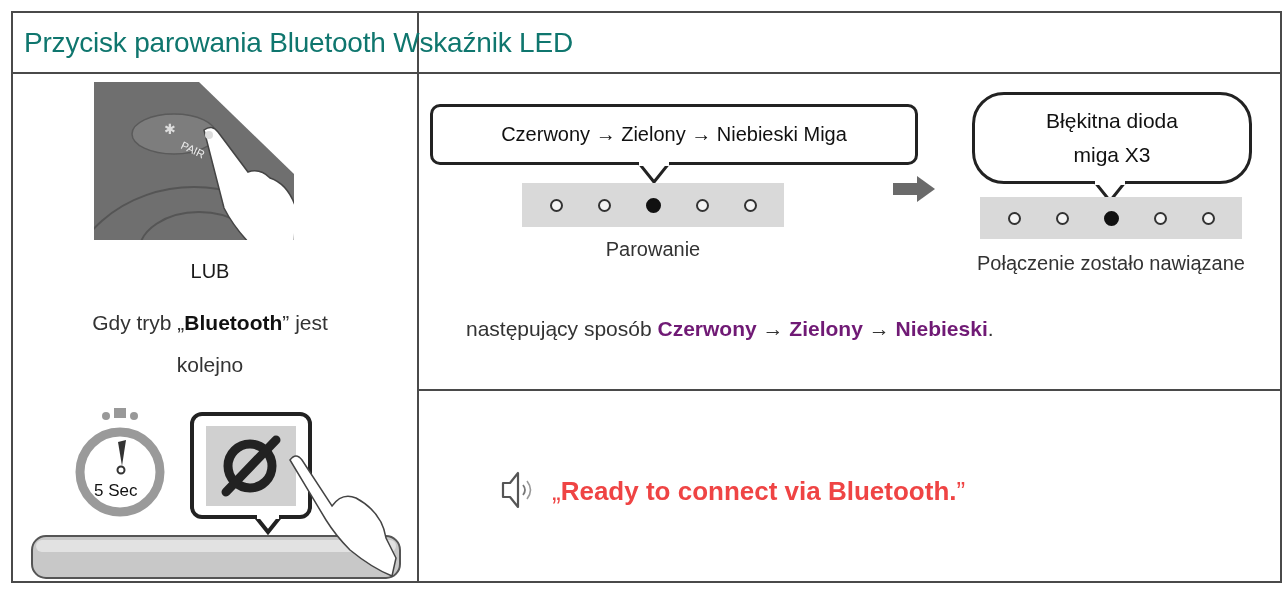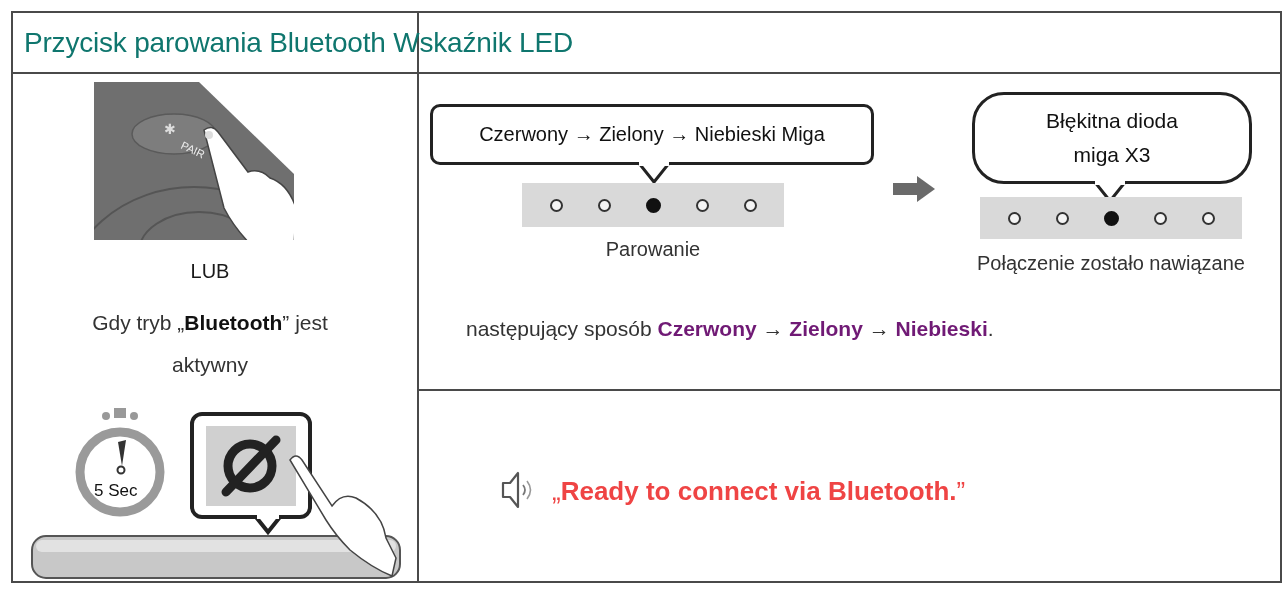--- a/index.html
+++ b/index.html
@@ -97,7 +97,7 @@
   <path d="M262,60 q6,-8 12,0 l30,46 q10,-14 24,-8 q26,14 30,40 l10,20 l-4,18 q-20,-8 -42,-26 q-14,-14 -24,-30 z" fill="#fff" stroke="#444" stroke-width="1.5"></path>
 </svg>
 
-<div class="bubble" style="left:430px; top:104px; width:444px; height:61px; font-size:20px;">
+<div class="bubble" style="left:430px; top:104px; width:488px; height:61px; font-size:20px;">
   <span>Czerwony → Zielony → Niebieski Miga</span>
 </div>
 <svg style="position:absolute; left:636px; top:162px;" width="36" height="24">

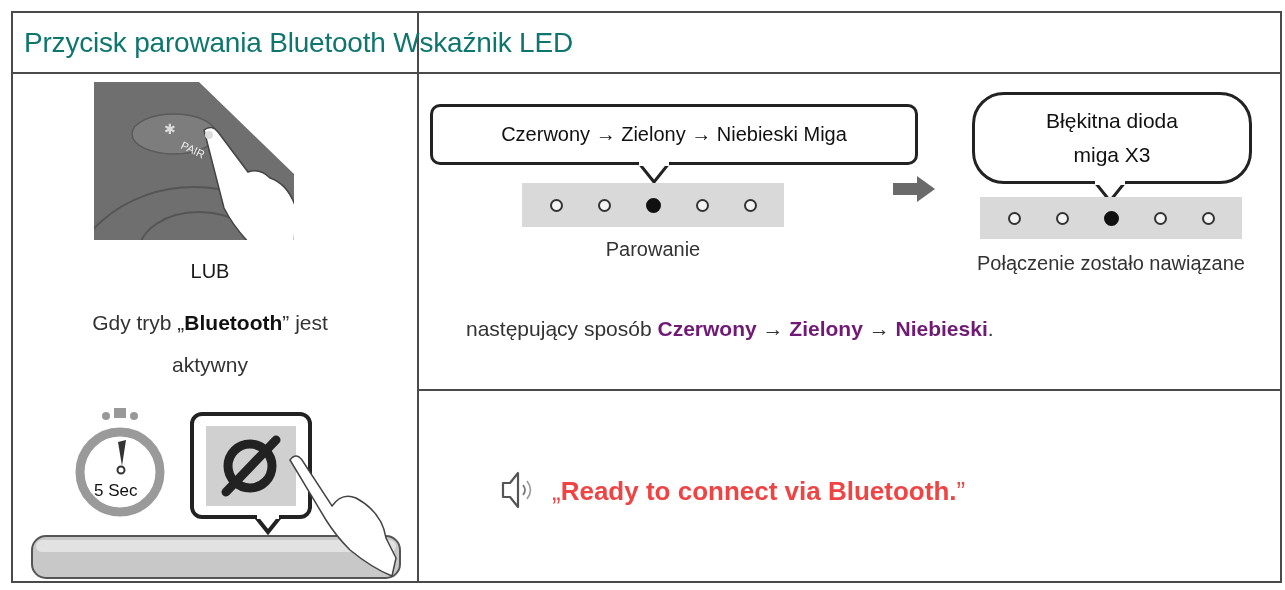--- a/index.html
+++ b/index.html
@@ -67,7 +67,7 @@
 <div class="lub">LUB</div>
 <div class="mode-text">
   <div><span>Gdy tryb „</span><b>Bluetooth</b><span>” jest</span></div>
-  <div>aktywny</div>
+  <div>kolejno</div>
 </div>
 
 <svg class="illus-bottom" viewBox="0 0 380 180">

